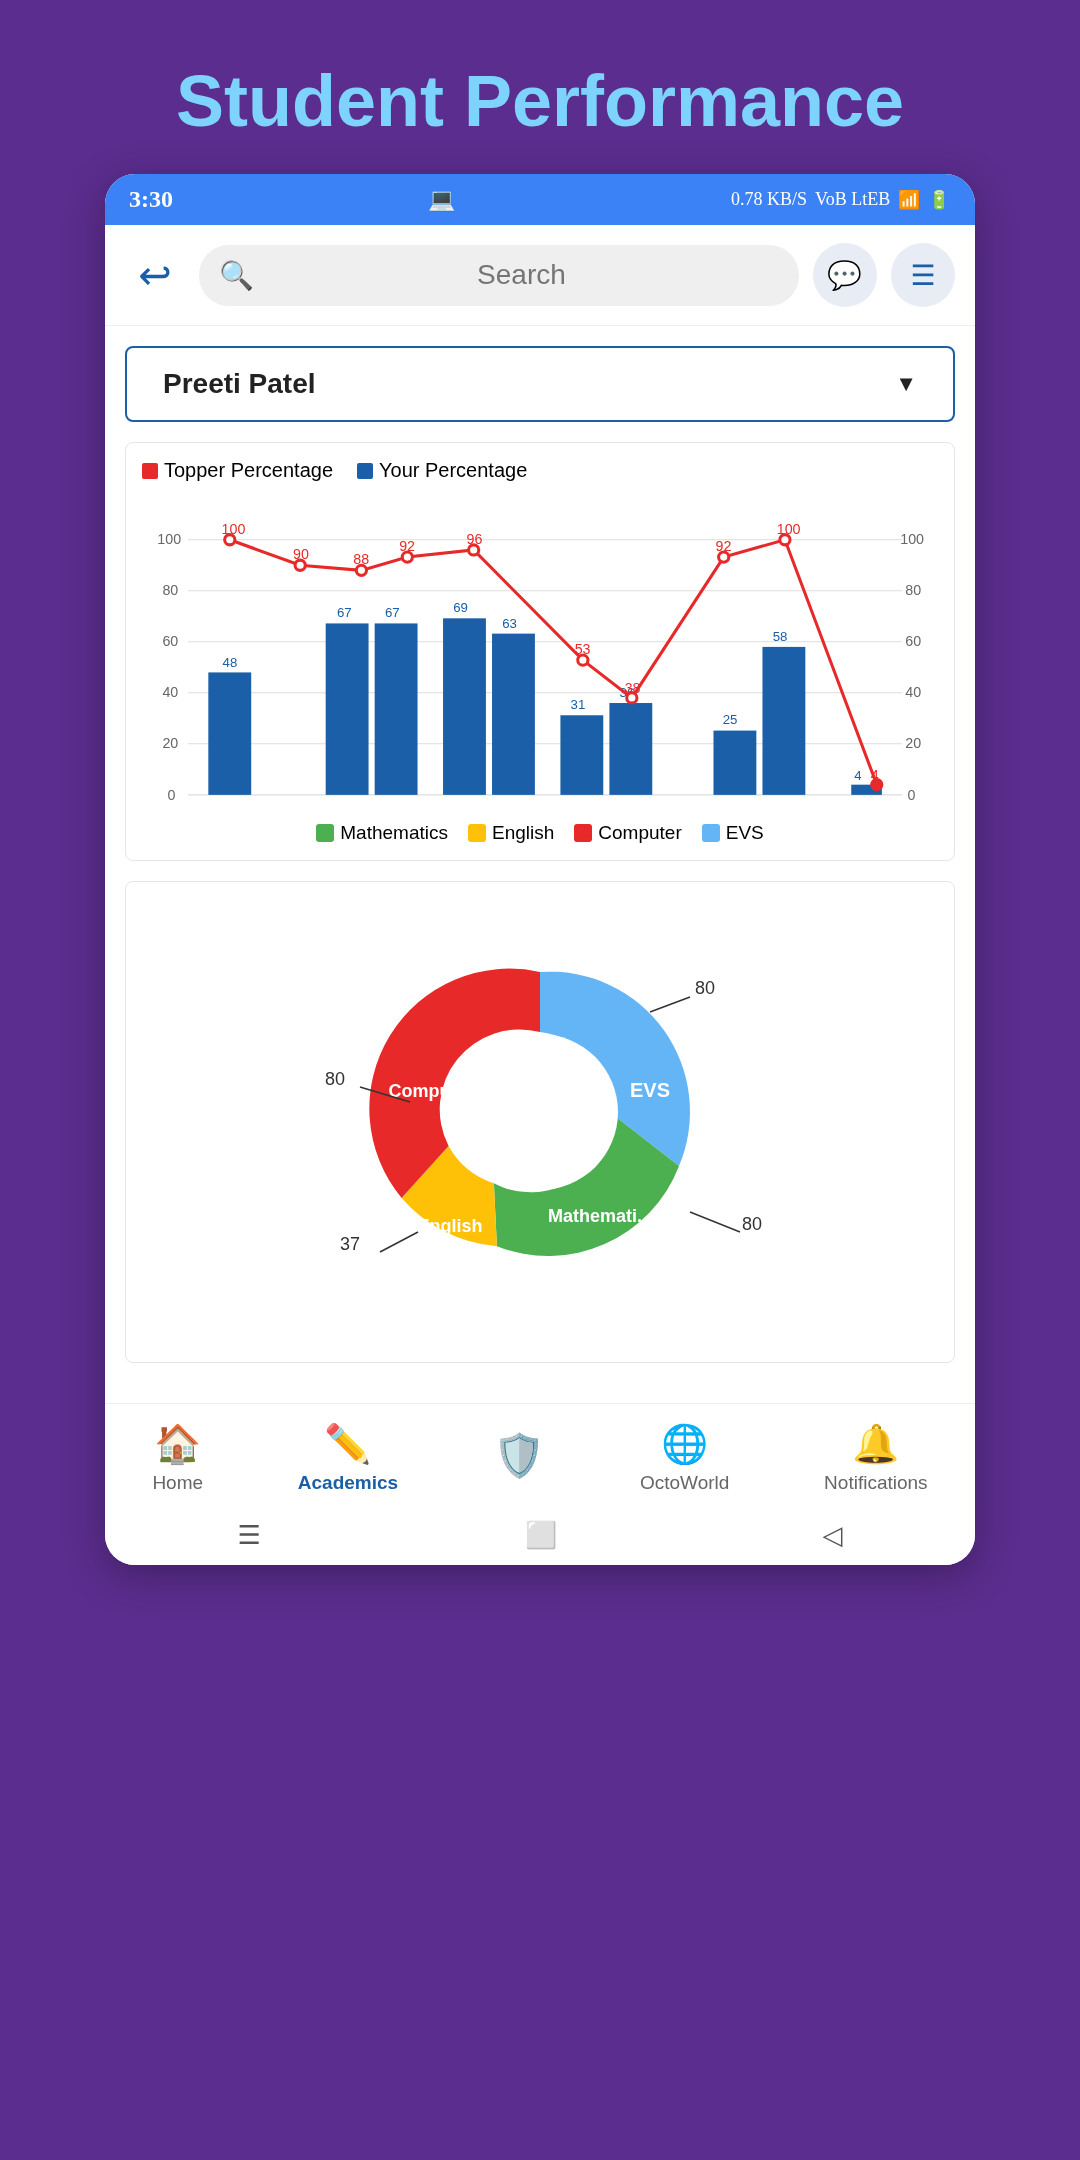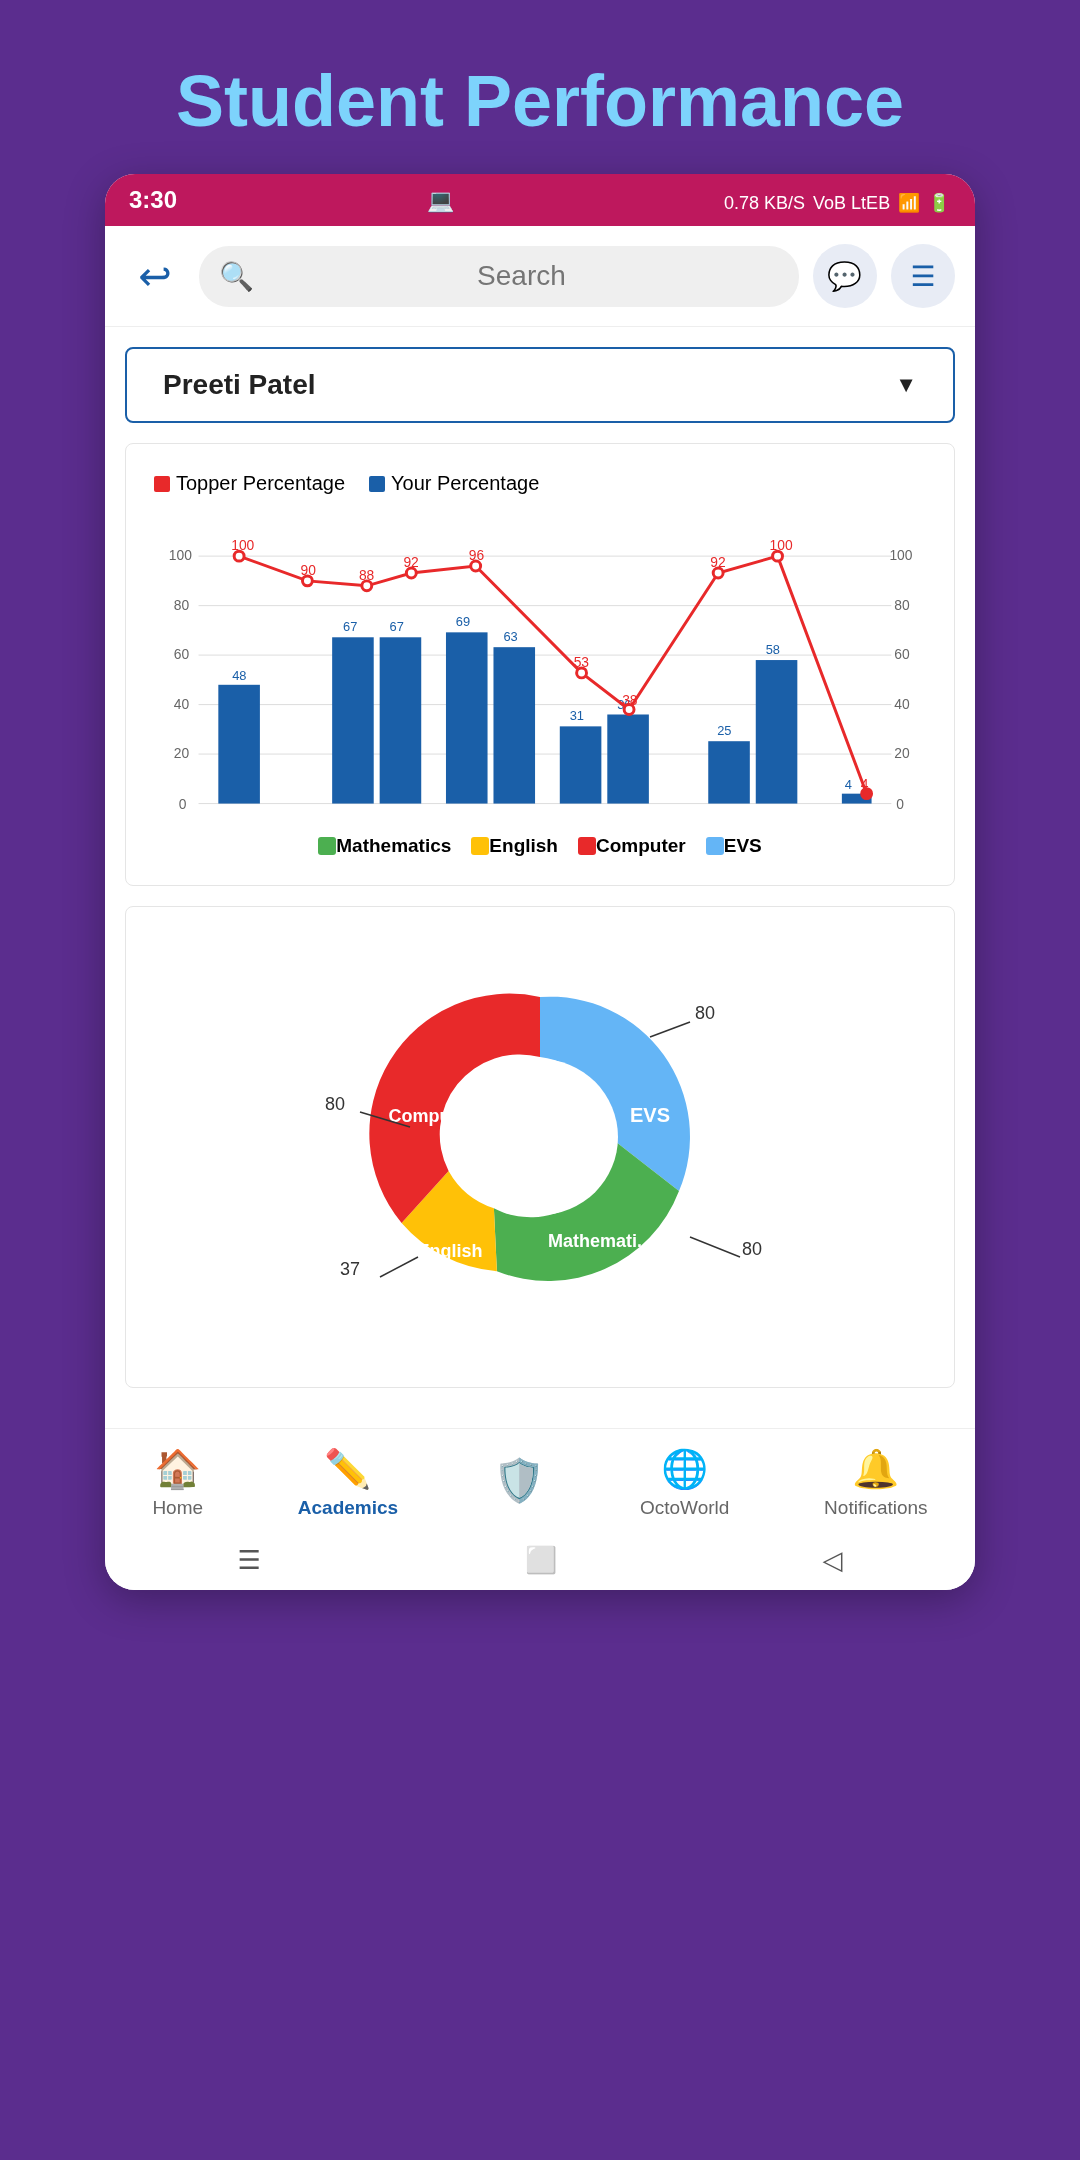--- a/index.html
+++ b/index.html
@@ -28,13 +28,14 @@
       margin-bottom: 40px;
     }
     .status-bar {
-      background: #be185d;
+      background: #3b82f6;
       color: white;
       display: flex;
       justify-content: space-between;
-      align-items: flex-end;
+      align-items: center;
       padding: 12px 24px;
       font-size: 22px;
+      font-family: Liberation Serif, serif;
     }
     .status-left { font-weight: bold; font-size: 24px; }
     .status-right { display: flex; align-items: center; gap: 8px; font-size: 18px; margin-left: 19px; }

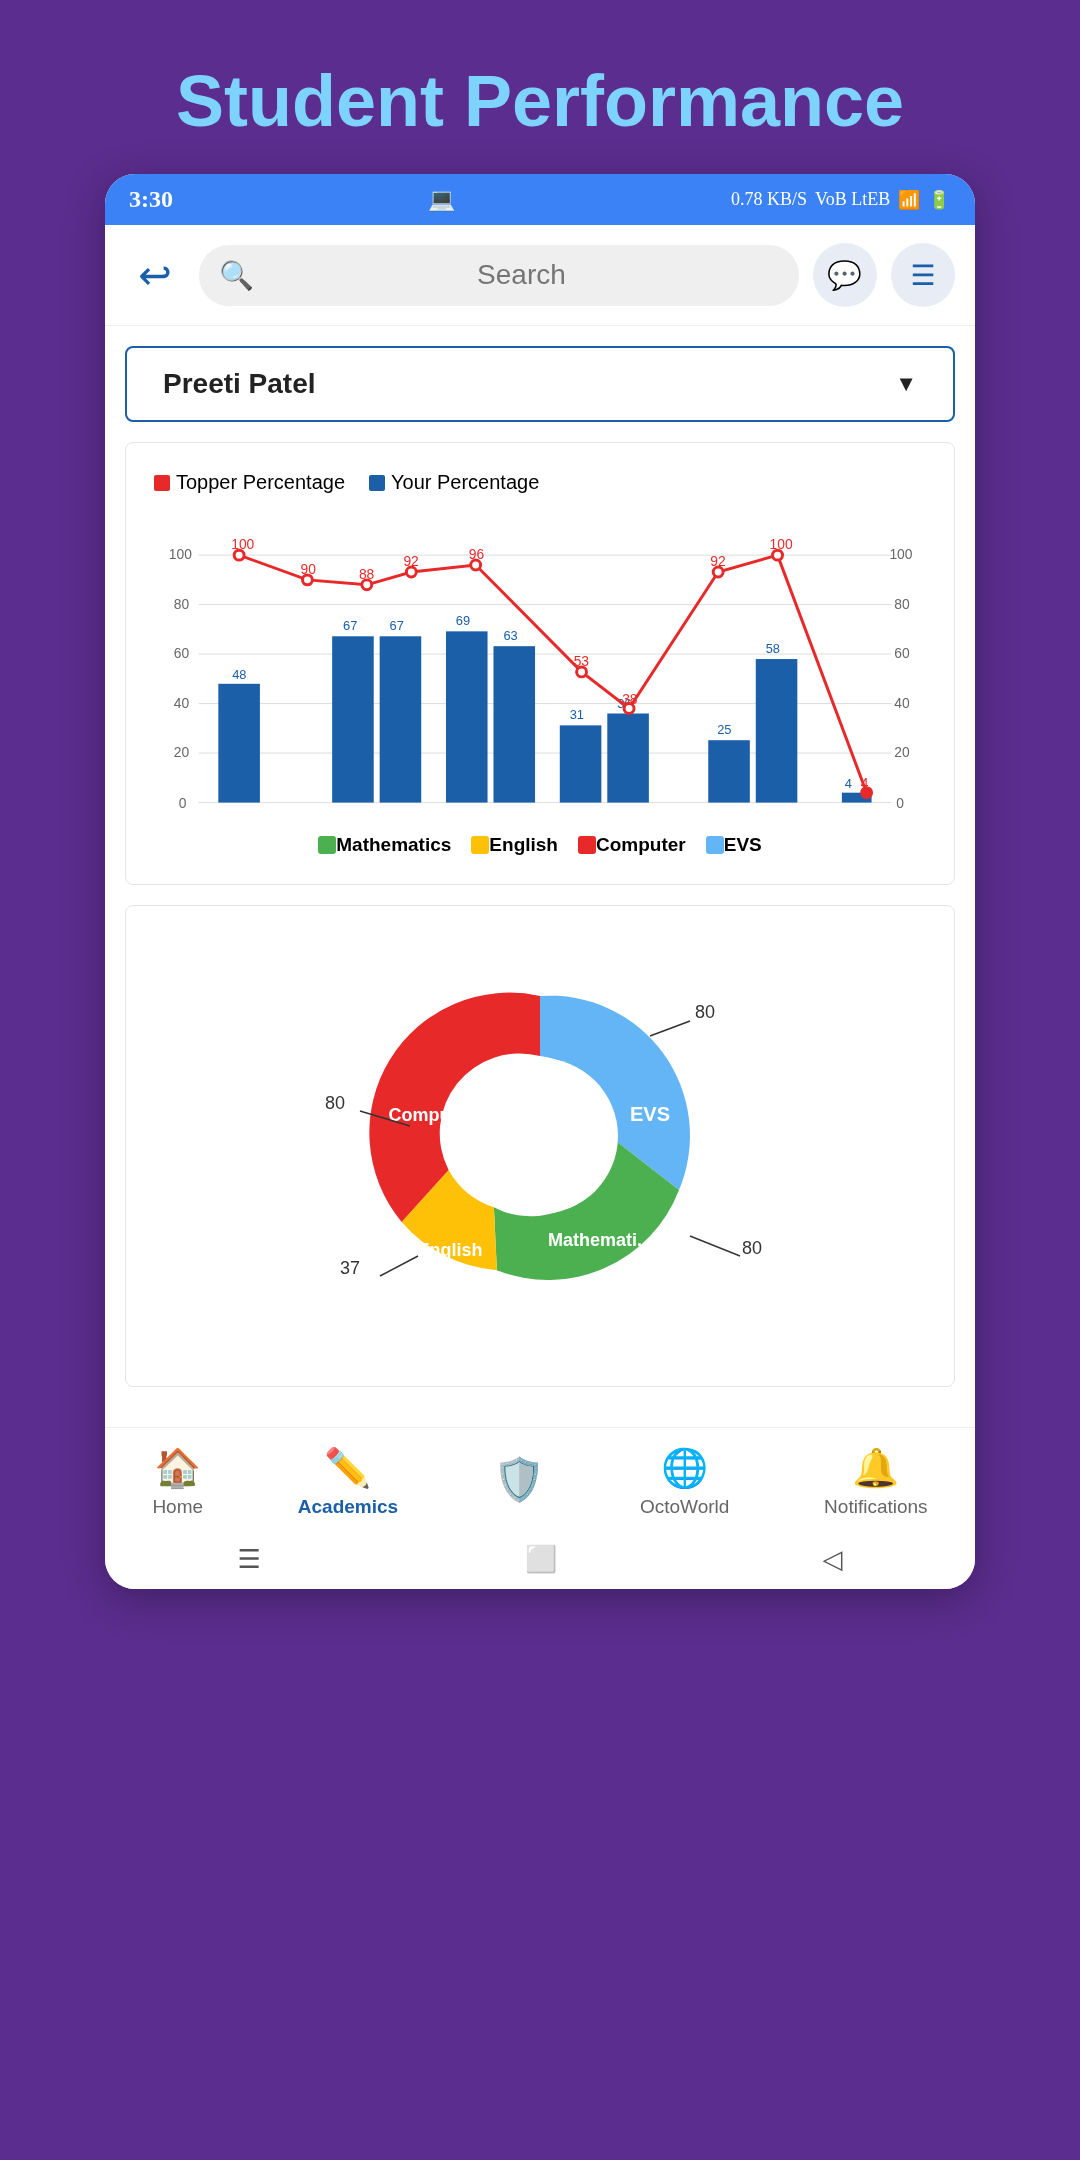--- a/index.html
+++ b/index.html
@@ -101,7 +101,7 @@
       background: white;
       border: 1px solid #e5e5e5;
       border-radius: 8px;
-      padding: 28px;
+      padding: 16px;
       margin-bottom: 20px;
     }
     .chart-legend {

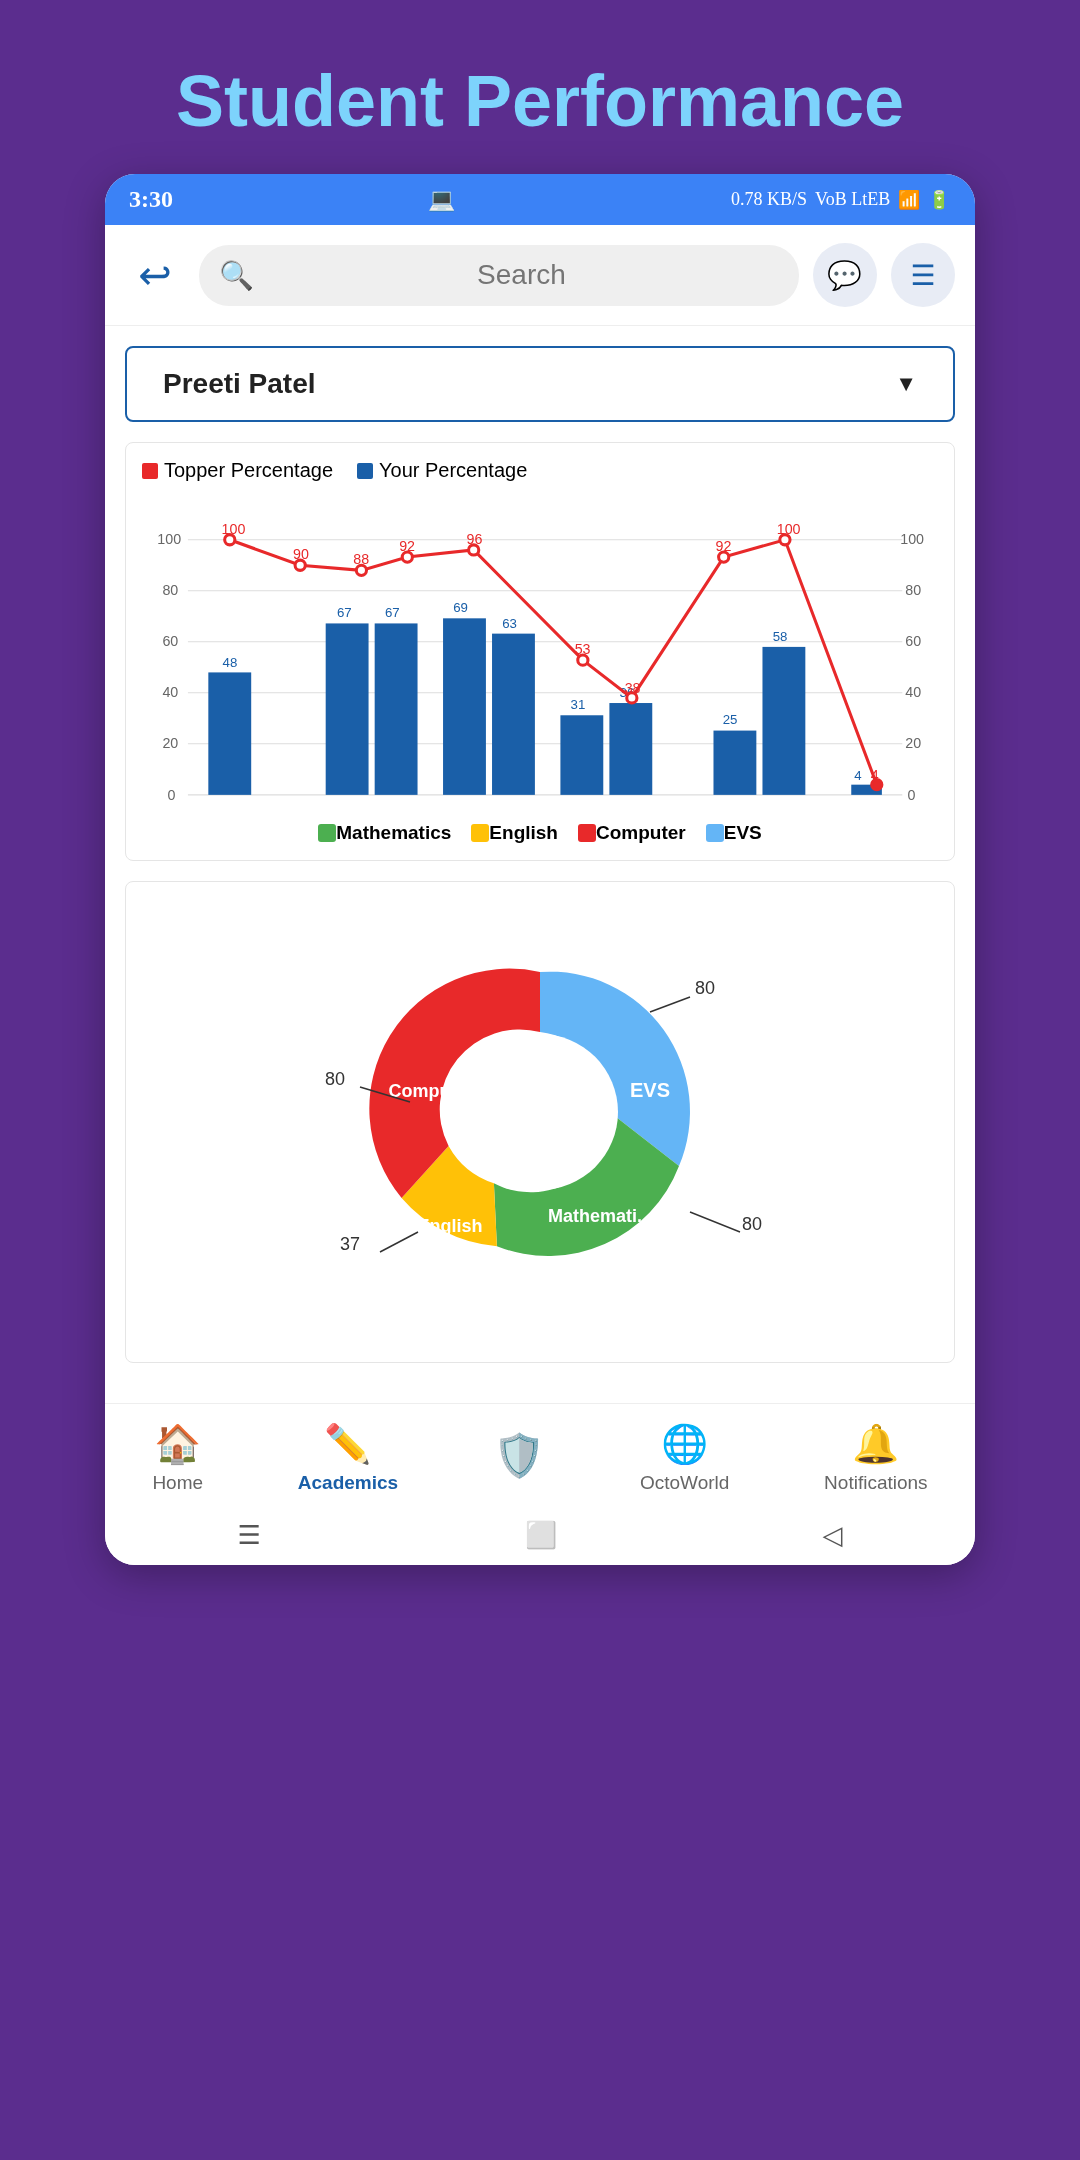--- a/index.html
+++ b/index.html
@@ -135,7 +135,7 @@
       flex-wrap: wrap;
       justify-content: center;
     }
-    .subject-legend-item { display: flex; align-items: center; gap: 0; font-weight: bold; }
+    .subject-legend-item { display: flex; align-items: center; gap: 6px; }
     .subject-dot { width: 18px; height: 18px; border-radius: 3px; }
     .donut-section {
       background: white;

